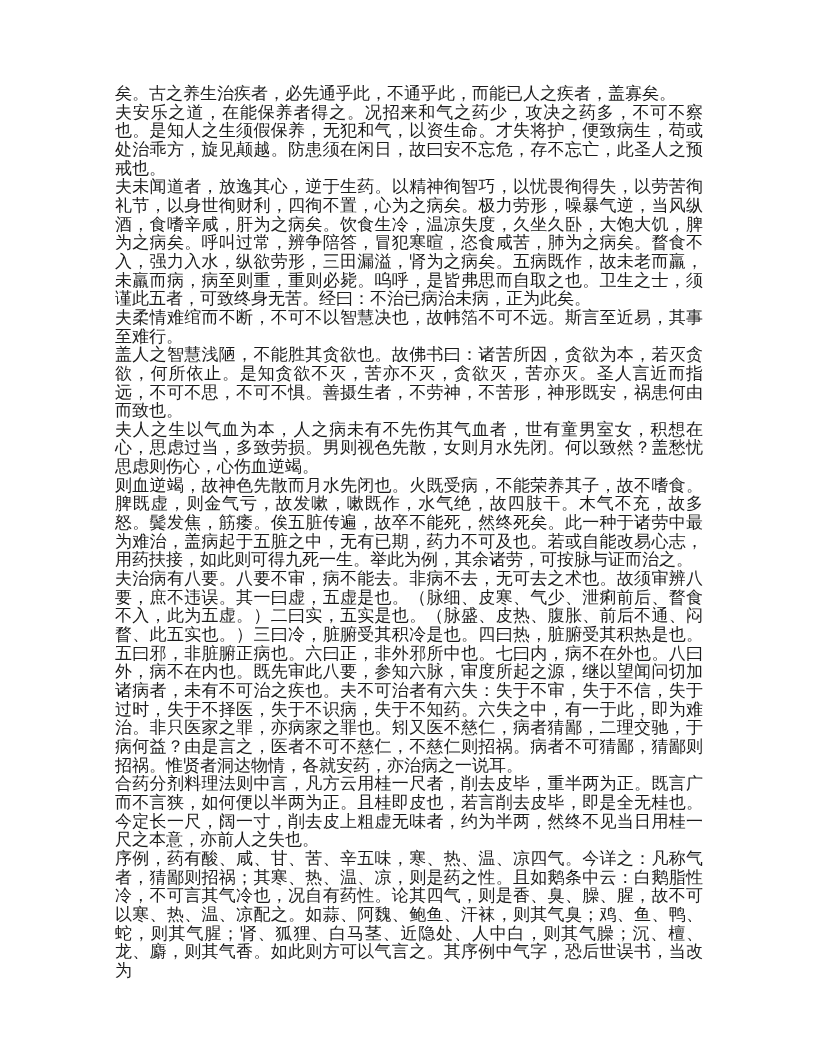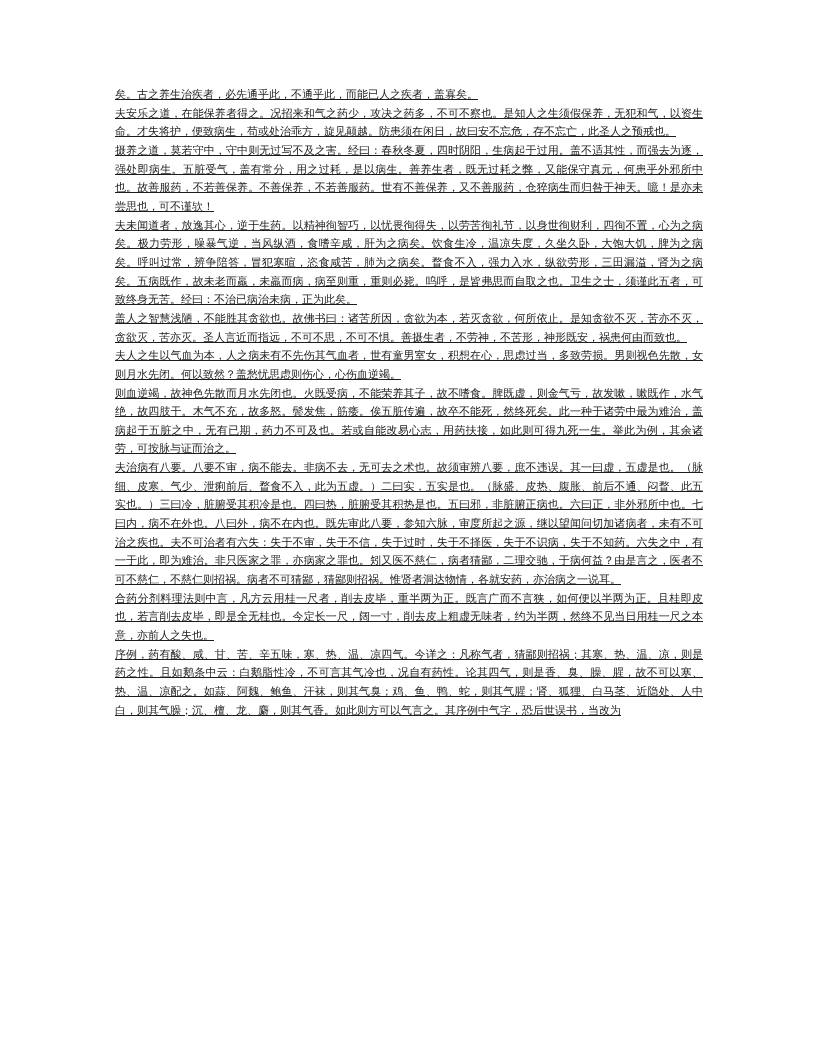--- a/index.html
+++ b/index.html
@@ -20,12 +20,11 @@
     top: 85px;
     width: 588px;
     font-family: "Liberation Serif", "DejaVu Serif", serif;
-    font-size: 11px;
+    font-size: 17px;
     line-height: 18.65px;
     color: #1c1c1c;
     text-align: justify;
     text-justify: inter-character;
-    text-decoration: underline;
   }
   .text-block p {
     margin: 0;

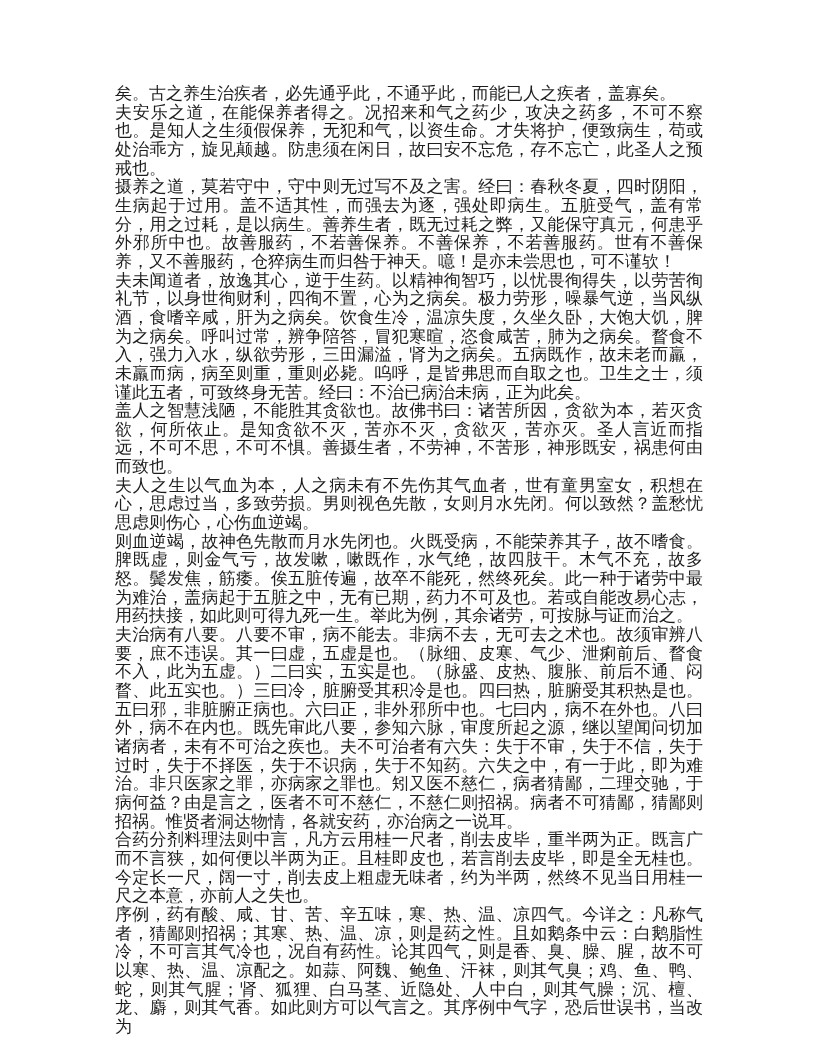--- a/index.html
+++ b/index.html
@@ -39,7 +39,6 @@
   <div class="text-block">
     <p>矣。古之养生治疾者，必先通乎此，不通乎此，而能已人之疾者，盖寡矣。</p>
     <p>夫安乐之道，在能保养者得之。况招来和气之药少，攻决之药多，不可不察也。是知人之生须假保养，无犯和气，以资生命。才失将护，便致病生，苟或处治乖方，旋见颠越。防患须在闲日，故曰安不忘危，存不忘亡，此圣人之预戒也。</p>
-    <p>摄养之道，莫若守中，守中则无过写不及之害。经曰：春秋冬夏，四时阴阳，生病起于过用。盖不适其性，而强去为逐，强处即病生。五脏受气，盖有常分，用之过耗，是以病生。善养生者，既无过耗之弊，又能保守真元，何患乎外邪所中也。故善服药，不若善保养。不善保养，不若善服药。世有不善保养，又不善服药，仓猝病生而归咎于神天。噫！是亦未尝思也，可不谨欤！</p>
     <p>夫未闻道者，放逸其心，逆于生药。以精神徇智巧，以忧畏徇得失，以劳苦徇礼节，以身世徇财利，四徇不置，心为之病矣。极力劳形，噪暴气逆，当风纵酒，食嗜辛咸，肝为之病矣。饮食生冷，温凉失度，久坐久卧，大饱大饥，脾为之病矣。呼叫过常，辨争陪答，冒犯寒暄，恣食咸苦，肺为之病矣。瞀食不入，强力入水，纵欲劳形，三田漏溢，肾为之病矣。五病既作，故未老而羸，未羸而病，病至则重，重则必毙。呜呼，是皆弗思而自取之也。卫生之士，须谨此五者，可致终身无苦。经曰：不治已病治未病，正为此矣。</p>
     <p>盖人之智慧浅陋，不能胜其贪欲也。故佛书曰：诸苦所因，贪欲为本，若灭贪欲，何所依止。是知贪欲不灭，苦亦不灭，贪欲灭，苦亦灭。圣人言近而指远，不可不思，不可不惧。善摄生者，不劳神，不苦形，神形既安，祸患何由而致也。</p>
     <p>夫人之生以气血为本，人之病未有不先伤其气血者，世有童男室女，积想在心，思虑过当，多致劳损。男则视色先散，女则月水先闭。何以致然？盖愁忧思虑则伤心，心伤血逆竭。</p>

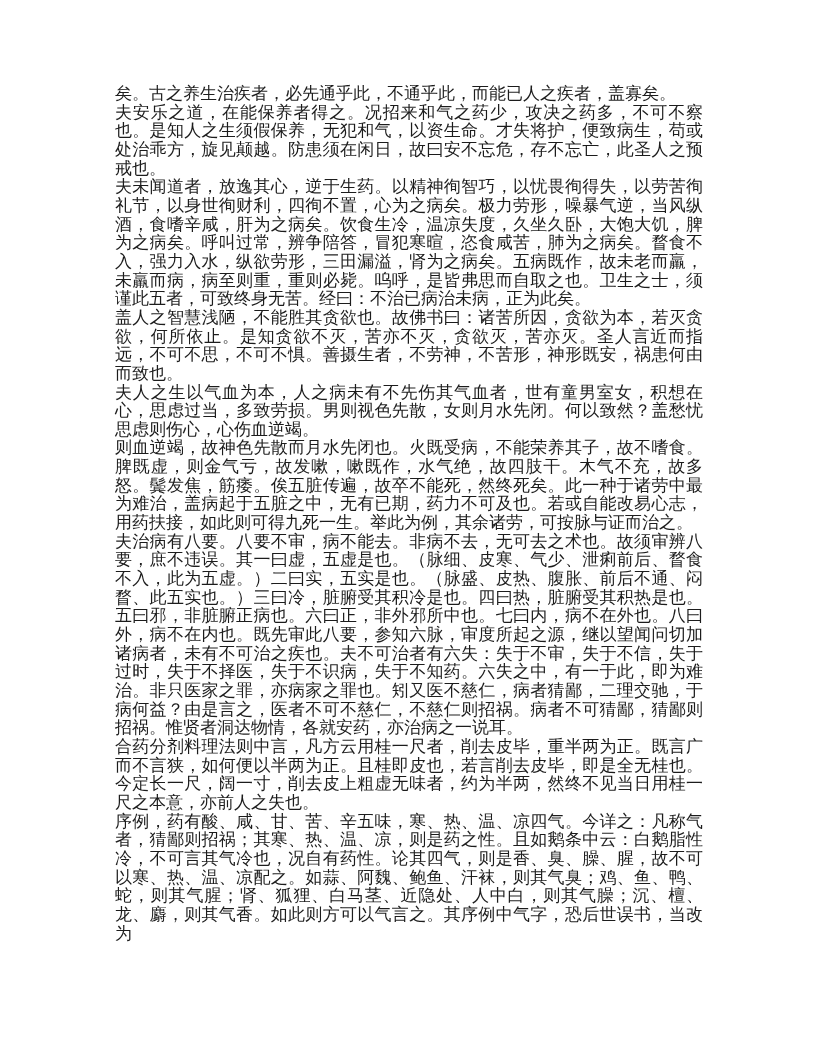--- a/index.html
+++ b/index.html
@@ -40,6 +40,7 @@
     <p>矣。古之养生治疾者，必先通乎此，不通乎此，而能已人之疾者，盖寡矣。</p>
     <p>夫安乐之道，在能保养者得之。况招来和气之药少，攻决之药多，不可不察也。是知人之生须假保养，无犯和气，以资生命。才失将护，便致病生，苟或处治乖方，旋见颠越。防患须在闲日，故曰安不忘危，存不忘亡，此圣人之预戒也。</p>
     <p>夫未闻道者，放逸其心，逆于生药。以精神徇智巧，以忧畏徇得失，以劳苦徇礼节，以身世徇财利，四徇不置，心为之病矣。极力劳形，噪暴气逆，当风纵酒，食嗜辛咸，肝为之病矣。饮食生冷，温凉失度，久坐久卧，大饱大饥，脾为之病矣。呼叫过常，辨争陪答，冒犯寒暄，恣食咸苦，肺为之病矣。瞀食不入，强力入水，纵欲劳形，三田漏溢，肾为之病矣。五病既作，故未老而羸，未羸而病，病至则重，重则必毙。呜呼，是皆弗思而自取之也。卫生之士，须谨此五者，可致终身无苦。经曰：不治已病治未病，正为此矣。</p>
+    <p>夫柔情难绾而不断，不可不以智慧决也，故帏箔不可不远。斯言至近易，其事至难行。</p>
     <p>盖人之智慧浅陋，不能胜其贪欲也。故佛书曰：诸苦所因，贪欲为本，若灭贪欲，何所依止。是知贪欲不灭，苦亦不灭，贪欲灭，苦亦灭。圣人言近而指远，不可不思，不可不惧。善摄生者，不劳神，不苦形，神形既安，祸患何由而致也。</p>
     <p>夫人之生以气血为本，人之病未有不先伤其气血者，世有童男室女，积想在心，思虑过当，多致劳损。男则视色先散，女则月水先闭。何以致然？盖愁忧思虑则伤心，心伤血逆竭。</p>
     <p>则血逆竭，故神色先散而月水先闭也。火既受病，不能荣养其子，故不嗜食。脾既虚，则金气亏，故发嗽，嗽既作，水气绝，故四肢干。木气不充，故多怒。鬓发焦，筋痿。俟五脏传遍，故卒不能死，然终死矣。此一种于诸劳中最为难治，盖病起于五脏之中，无有已期，药力不可及也。若或自能改易心志，用药扶接，如此则可得九死一生。举此为例，其余诸劳，可按脉与证而治之。</p>

